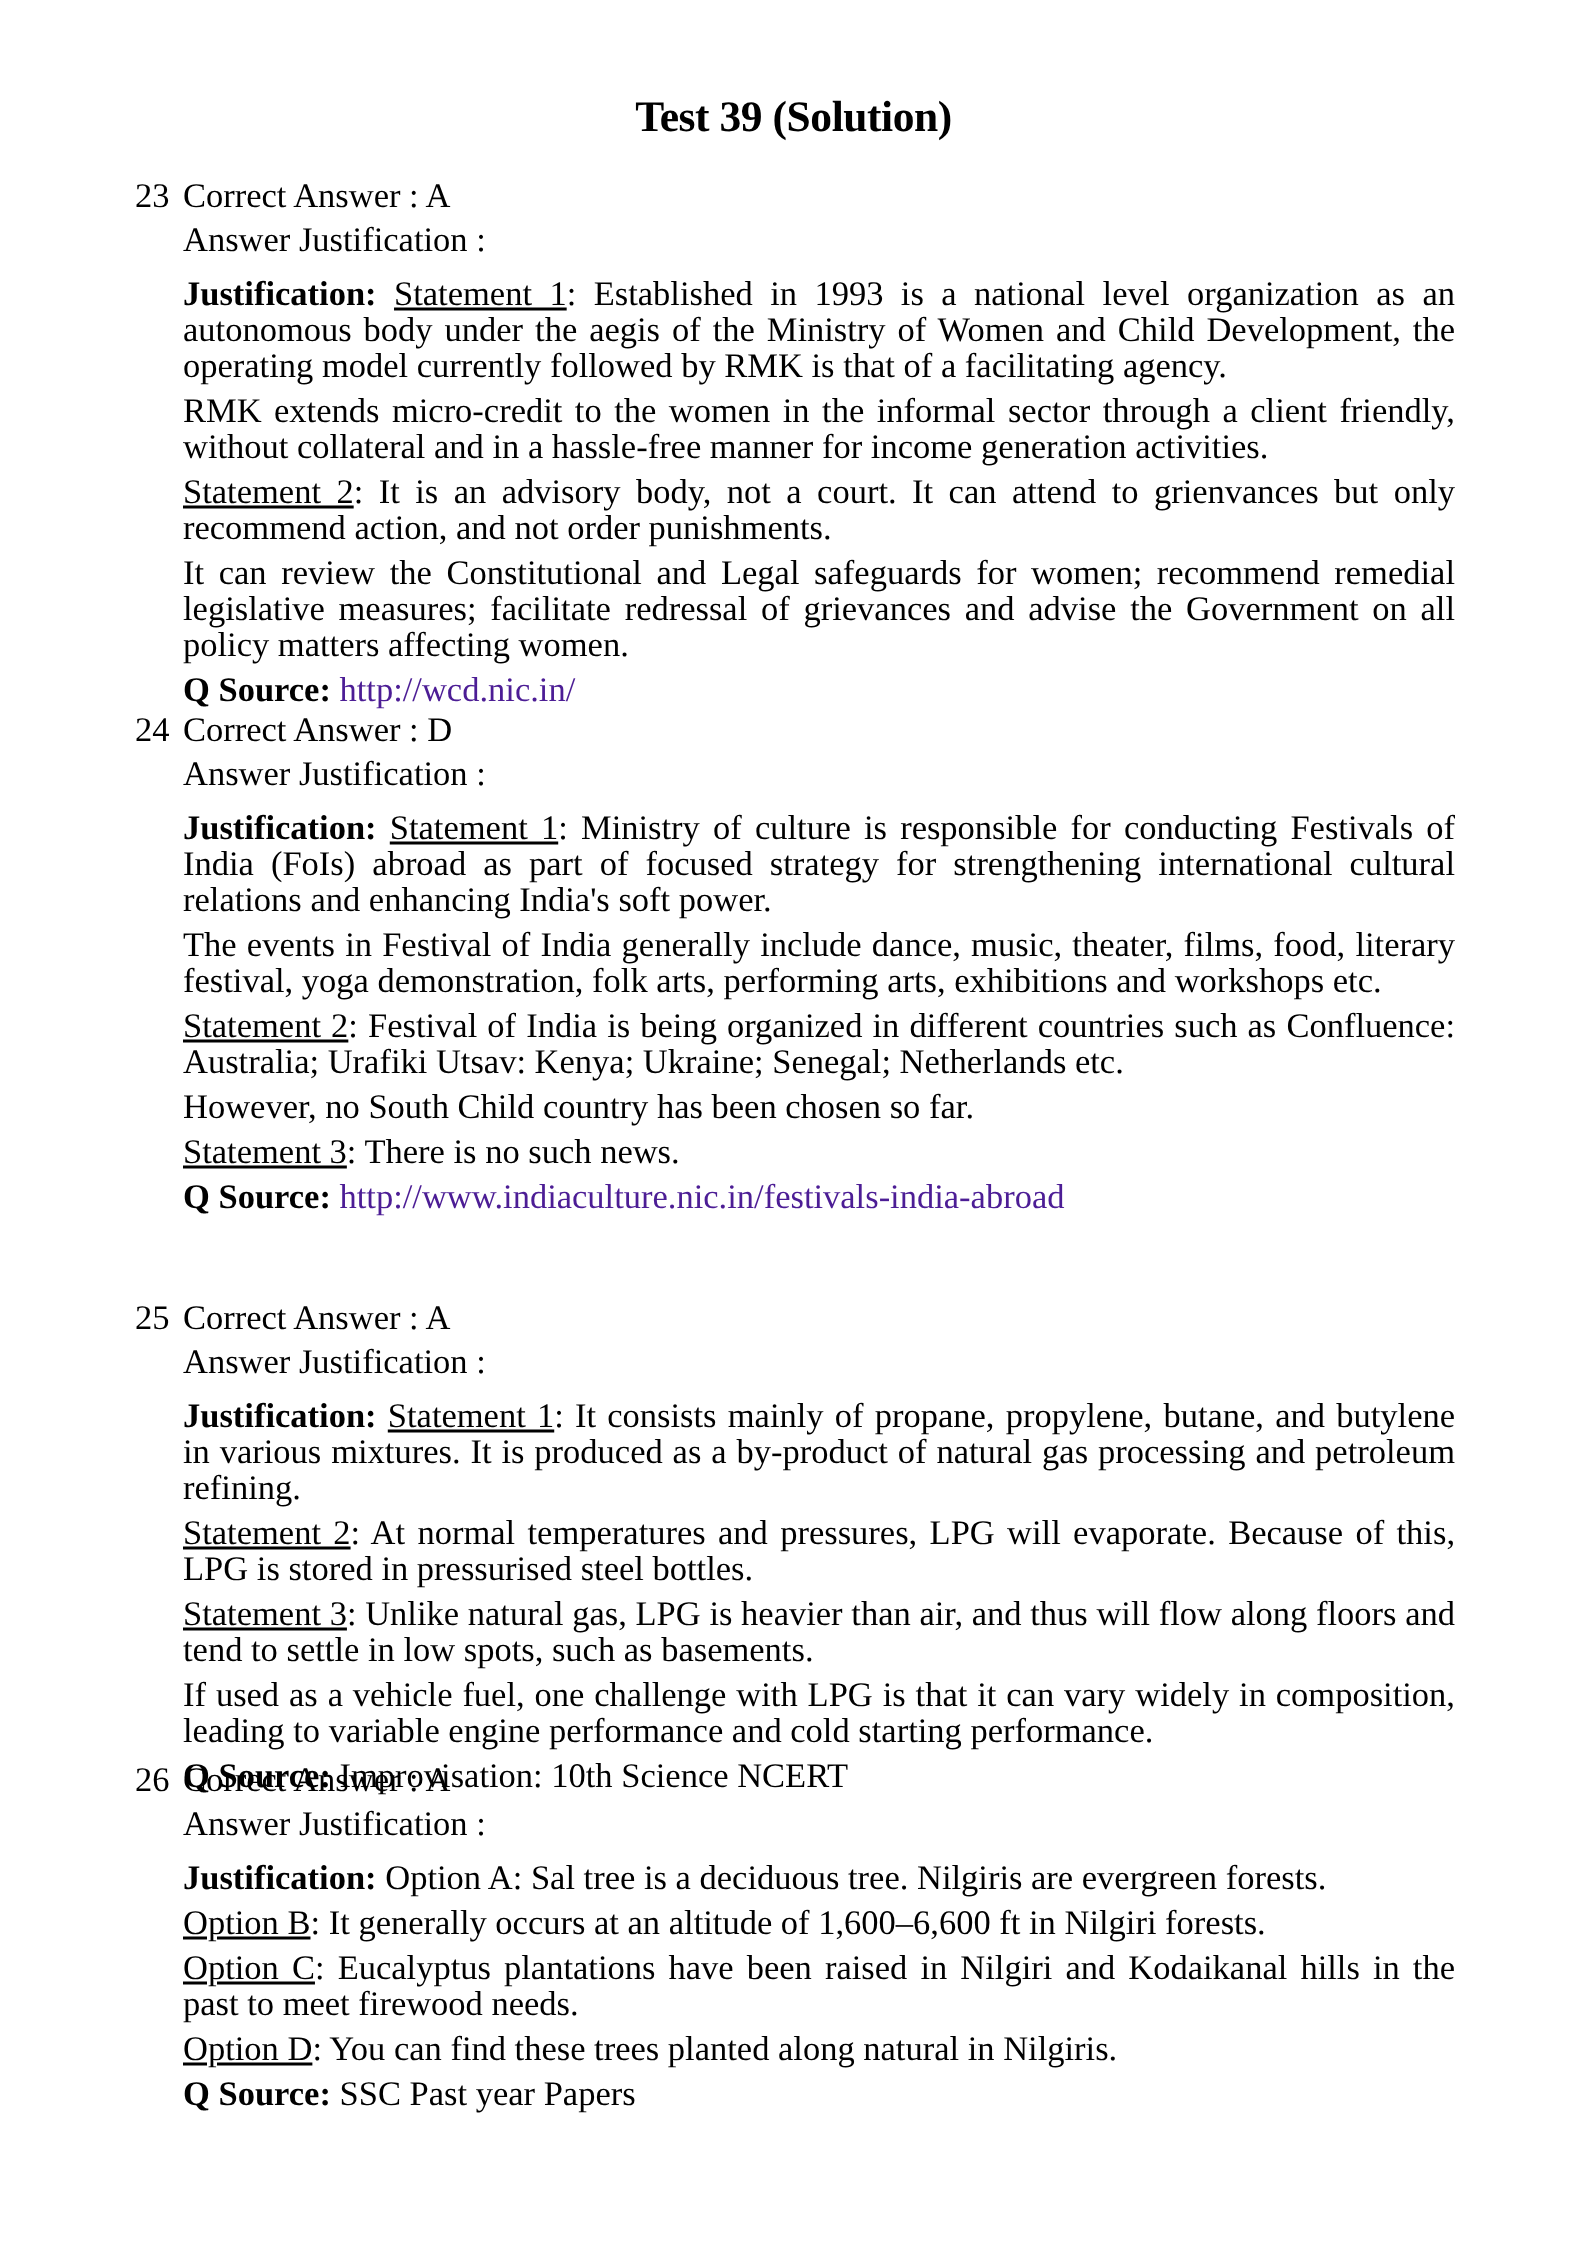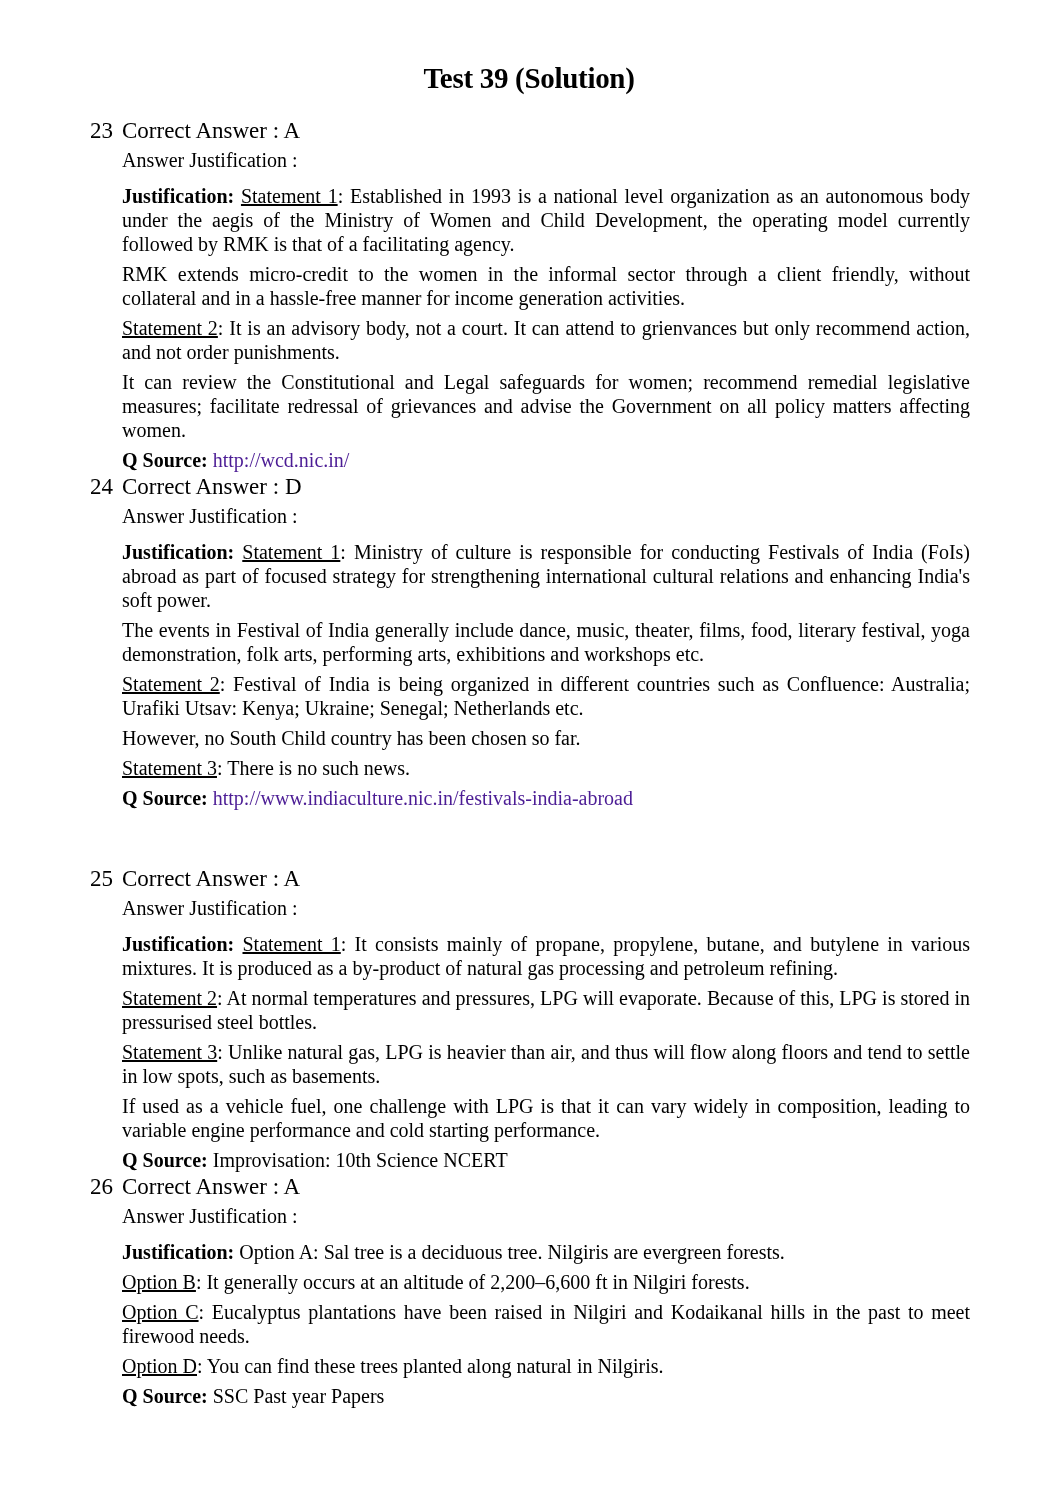--- a/index.html
+++ b/index.html
@@ -10,7 +10,7 @@
   .content { position: absolute; top: 118px; left: 90px; width: 880px; }
   .q-head { font-weight: normal; font-size: 23px; height: 30px; line-height: 26px; }
   .q-num { display: inline-block; width: 32px; }
-  .q-body { margin-left: 32px; font-size: 20px; line-height: 24px; }
+  .q-body { margin-left: 32px; font-size: 23px; line-height: 24px; }
   .q-body p { margin: 0 0 6px 0; text-align: justify; }
   .aj { height: 30px; line-height: 24px; }
   .u { text-decoration: underline; }

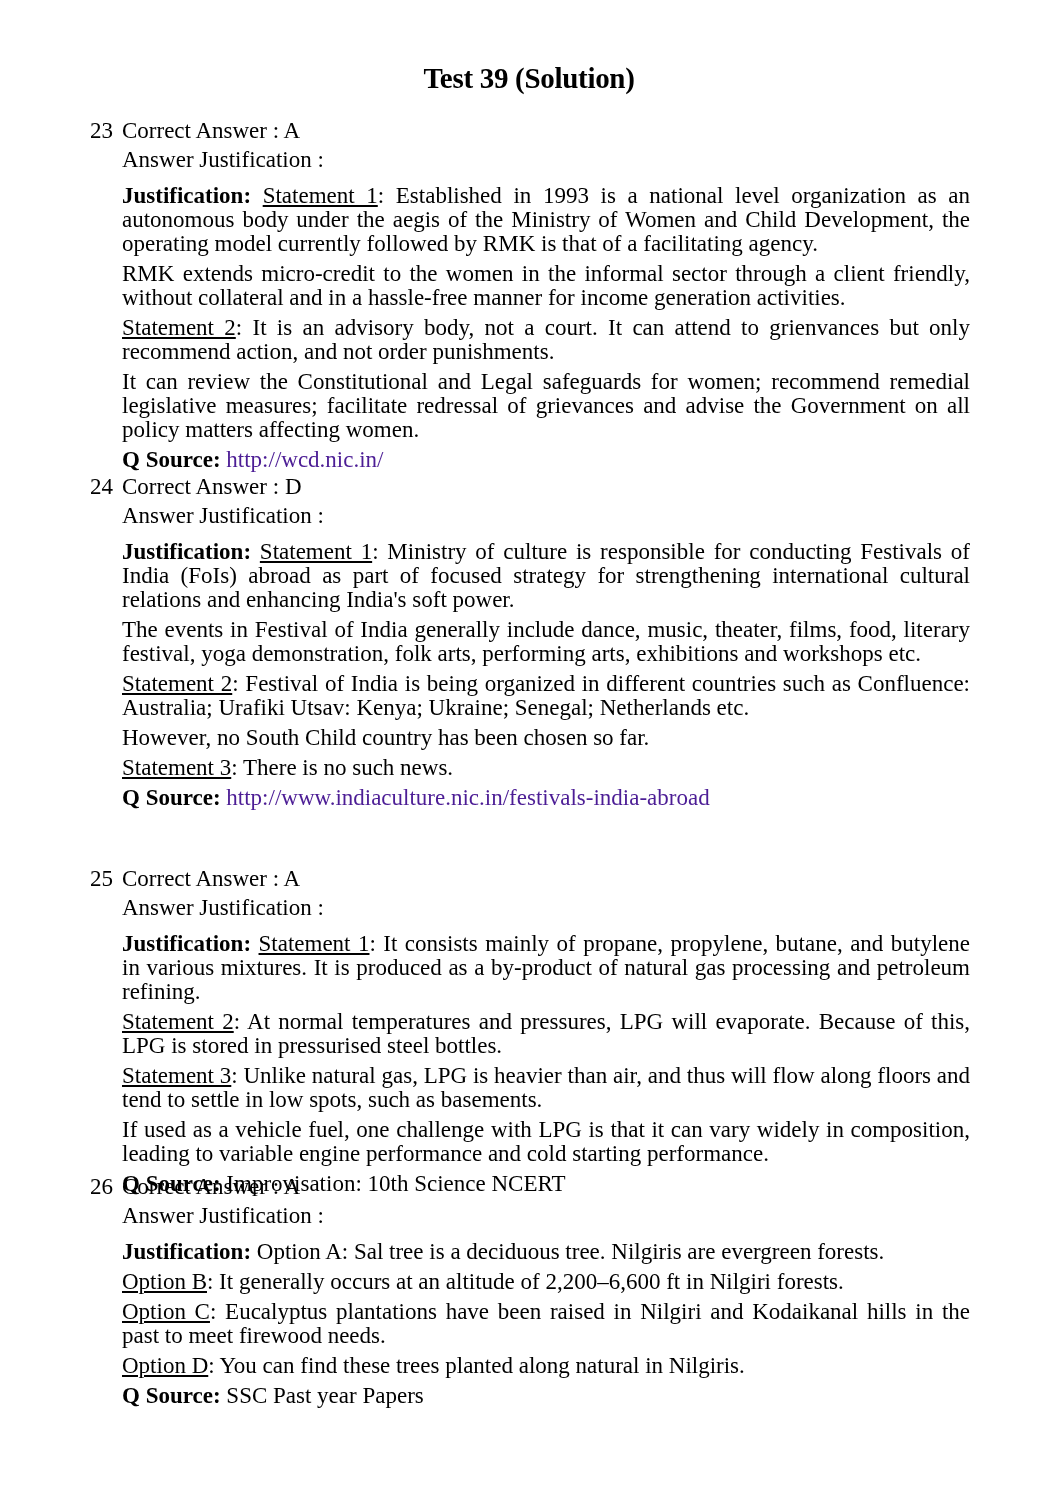--- a/index.html
+++ b/index.html
@@ -75,7 +75,7 @@
     <div class="q-body">
       <p class="aj">Answer Justification :</p>
       <p><span class="b">Justification:</span><span> Option A: Sal tree is a deciduous tree. Nilgiris are evergreen forests.</span></p>
-      <p><span class="u">Option B</span><span>: It generally occurs at an altitude of 2,200–6,600 ft in Nilgiri forests.</span></p>
+      <p><span class="u">Option B</span><span>: It generally occurs at an altitude of 1,600–6,600 ft in Nilgiri forests.</span></p>
       <p><span class="u">Option C</span><span>: Eucalyptus plantations have been raised in Nilgiri and Kodaikanal hills in the past to meet firewood needs.</span></p>
       <p><span class="u">Option D</span><span>: You can find these trees planted along natural in Nilgiris.</span></p>
       <p><span class="b">Q Source:</span> <span>SSC Past year Papers</span></p>

